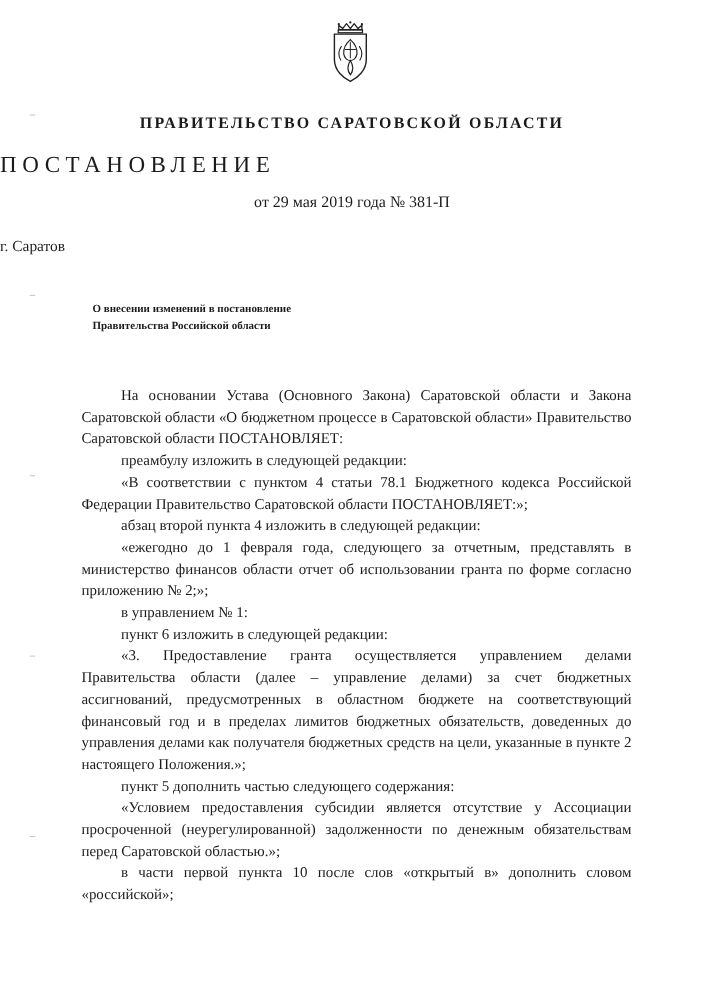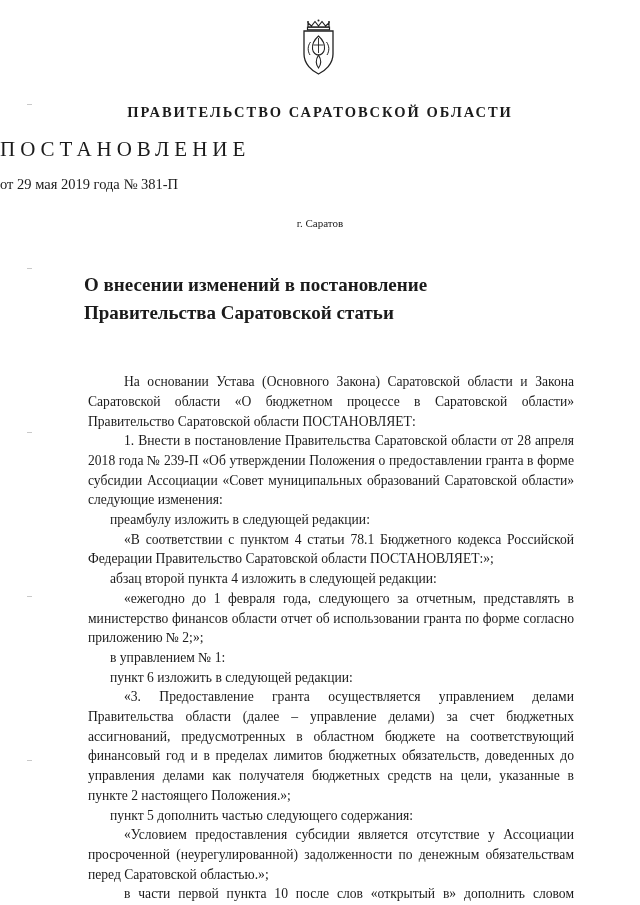--- a/index.html
+++ b/index.html
@@ -49,7 +49,7 @@
     font-family: "Liberation Serif", serif;
   }
   .doc-number {
-    text-align: left;
+    text-align: center;
     font-size: 14.5px;
     margin-top: 14px;
   }

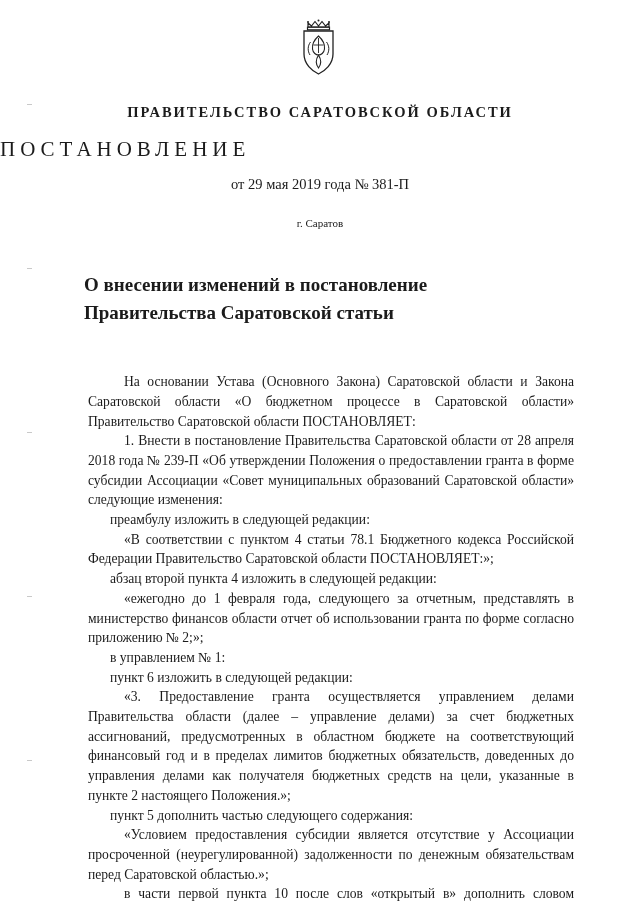--- a/index.html
+++ b/index.html
@@ -54,8 +54,8 @@
     margin-top: 14px;
   }
   .city {
-    text-align: center;
-    font-size: 11px;
+    text-align: left;
+    font-size: 14px;
     margin-top: 24px;
   }
   .title-block {

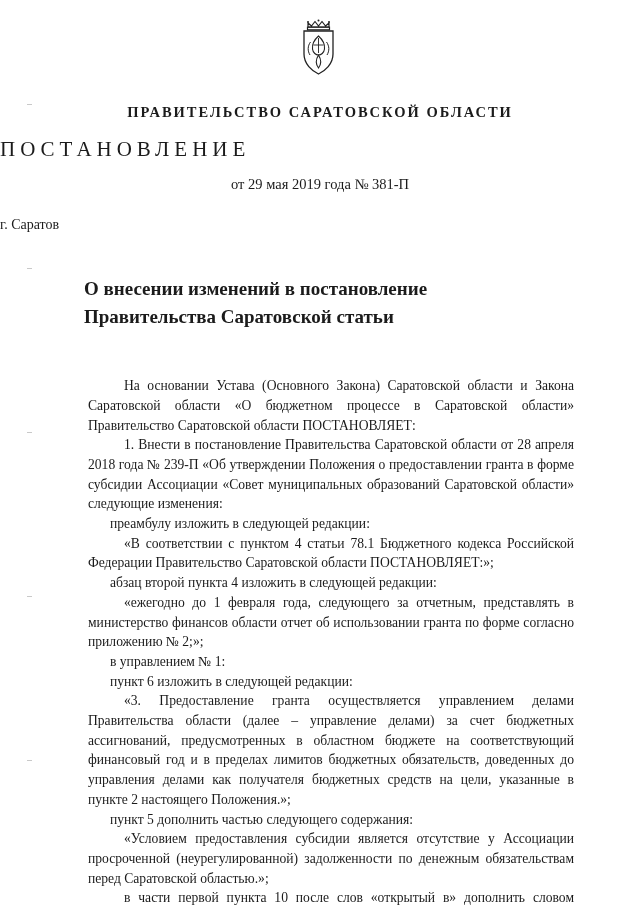--- a/index.html
+++ b/index.html
@@ -63,7 +63,7 @@
     padding-left: 84px;
     padding-right: 70px;
     font-weight: 700;
-    font-size: 19px;
+    font-size: 10px;
     line-height: 1.45;
   }
   .title-block div {

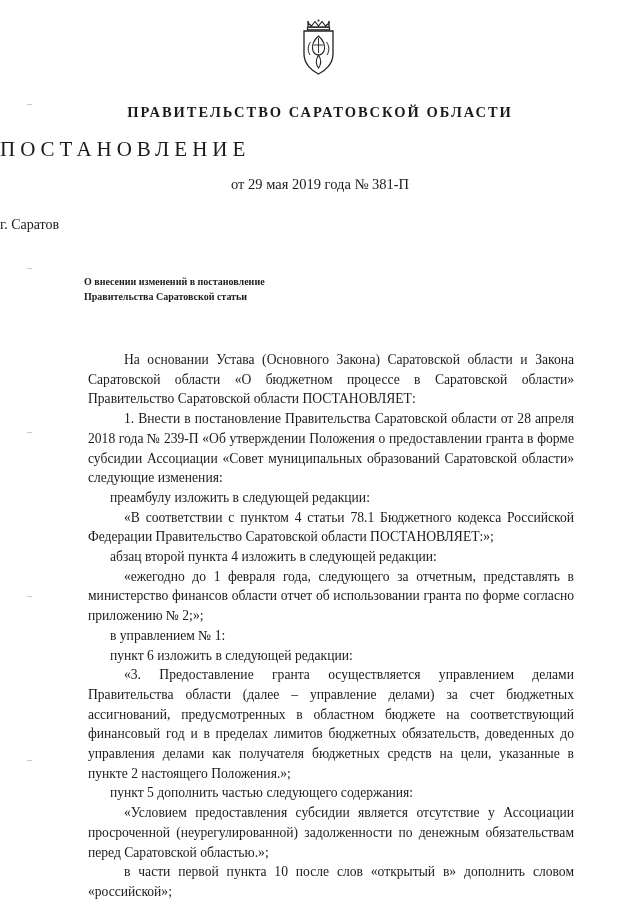--- a/index.html
+++ b/index.html
@@ -133,7 +133,7 @@
 
   <div class="title-block">
     <div>О внесении изменений в постановление</div>
-    <div>Правительства Саратовской статьи</div>
+    <div>Правительства Российской области</div>
   </div>
 
   <div class="body-block">

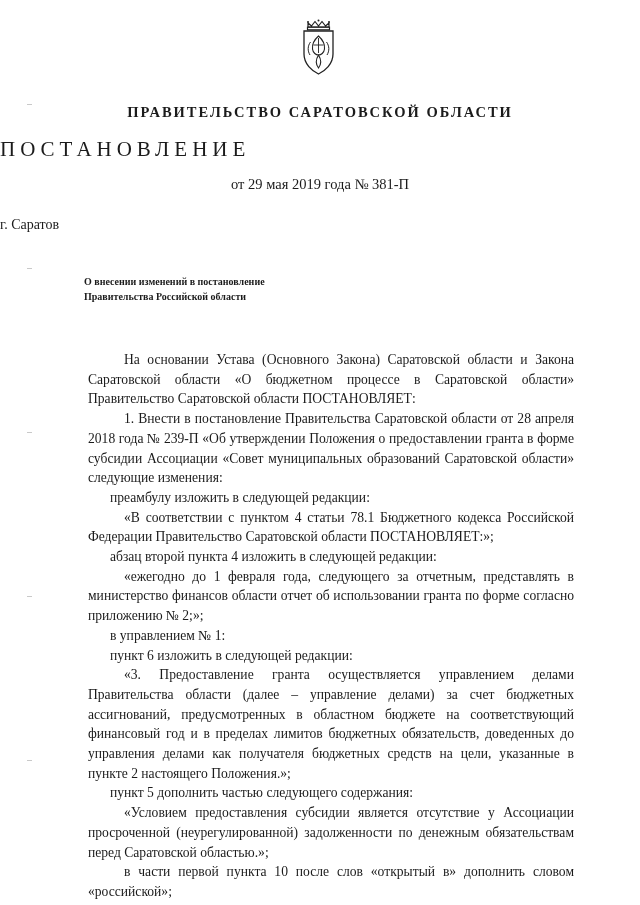--- a/index.html
+++ b/index.html
@@ -85,7 +85,6 @@
   }
   .body-block p.just-full {
     text-align: justify;
-    margin-left: 14px;
   }
   .margin-mark {
     position: absolute;

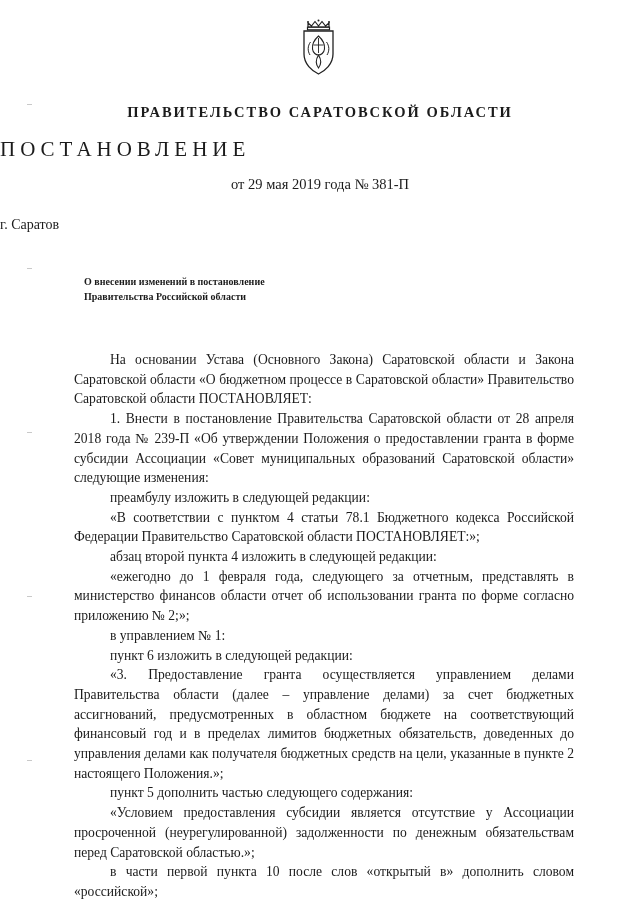--- a/index.html
+++ b/index.html
@@ -137,7 +137,6 @@
 
   <div class="body-block">
     <p class="just-full">На основании Устава (Основного Закона) Саратовской области и Закона Саратовской области «О бюджетном процессе в Саратовской области» Правительство Саратовской области ПОСТАНОВЛЯЕТ:</p>
-    <p class="just-full">1. Внести в постановление Правительства Саратовской области от 28 апреля 2018 года № 239-П «Об утверждении Положения о предоставлении гранта в форме субсидии Ассоциации «Совет муниципальных образований Саратовской области» следующие изменения:</p>
     <p>преамбулу изложить в следующей редакции:</p>
     <p class="just-full">«В соответствии с пунктом 4 статьи 78.1 Бюджетного кодекса Российской Федерации Правительство Саратовской области ПОСТАНОВЛЯЕТ:»;</p>
     <p>абзац второй пункта 4 изложить в следующей редакции:</p>

